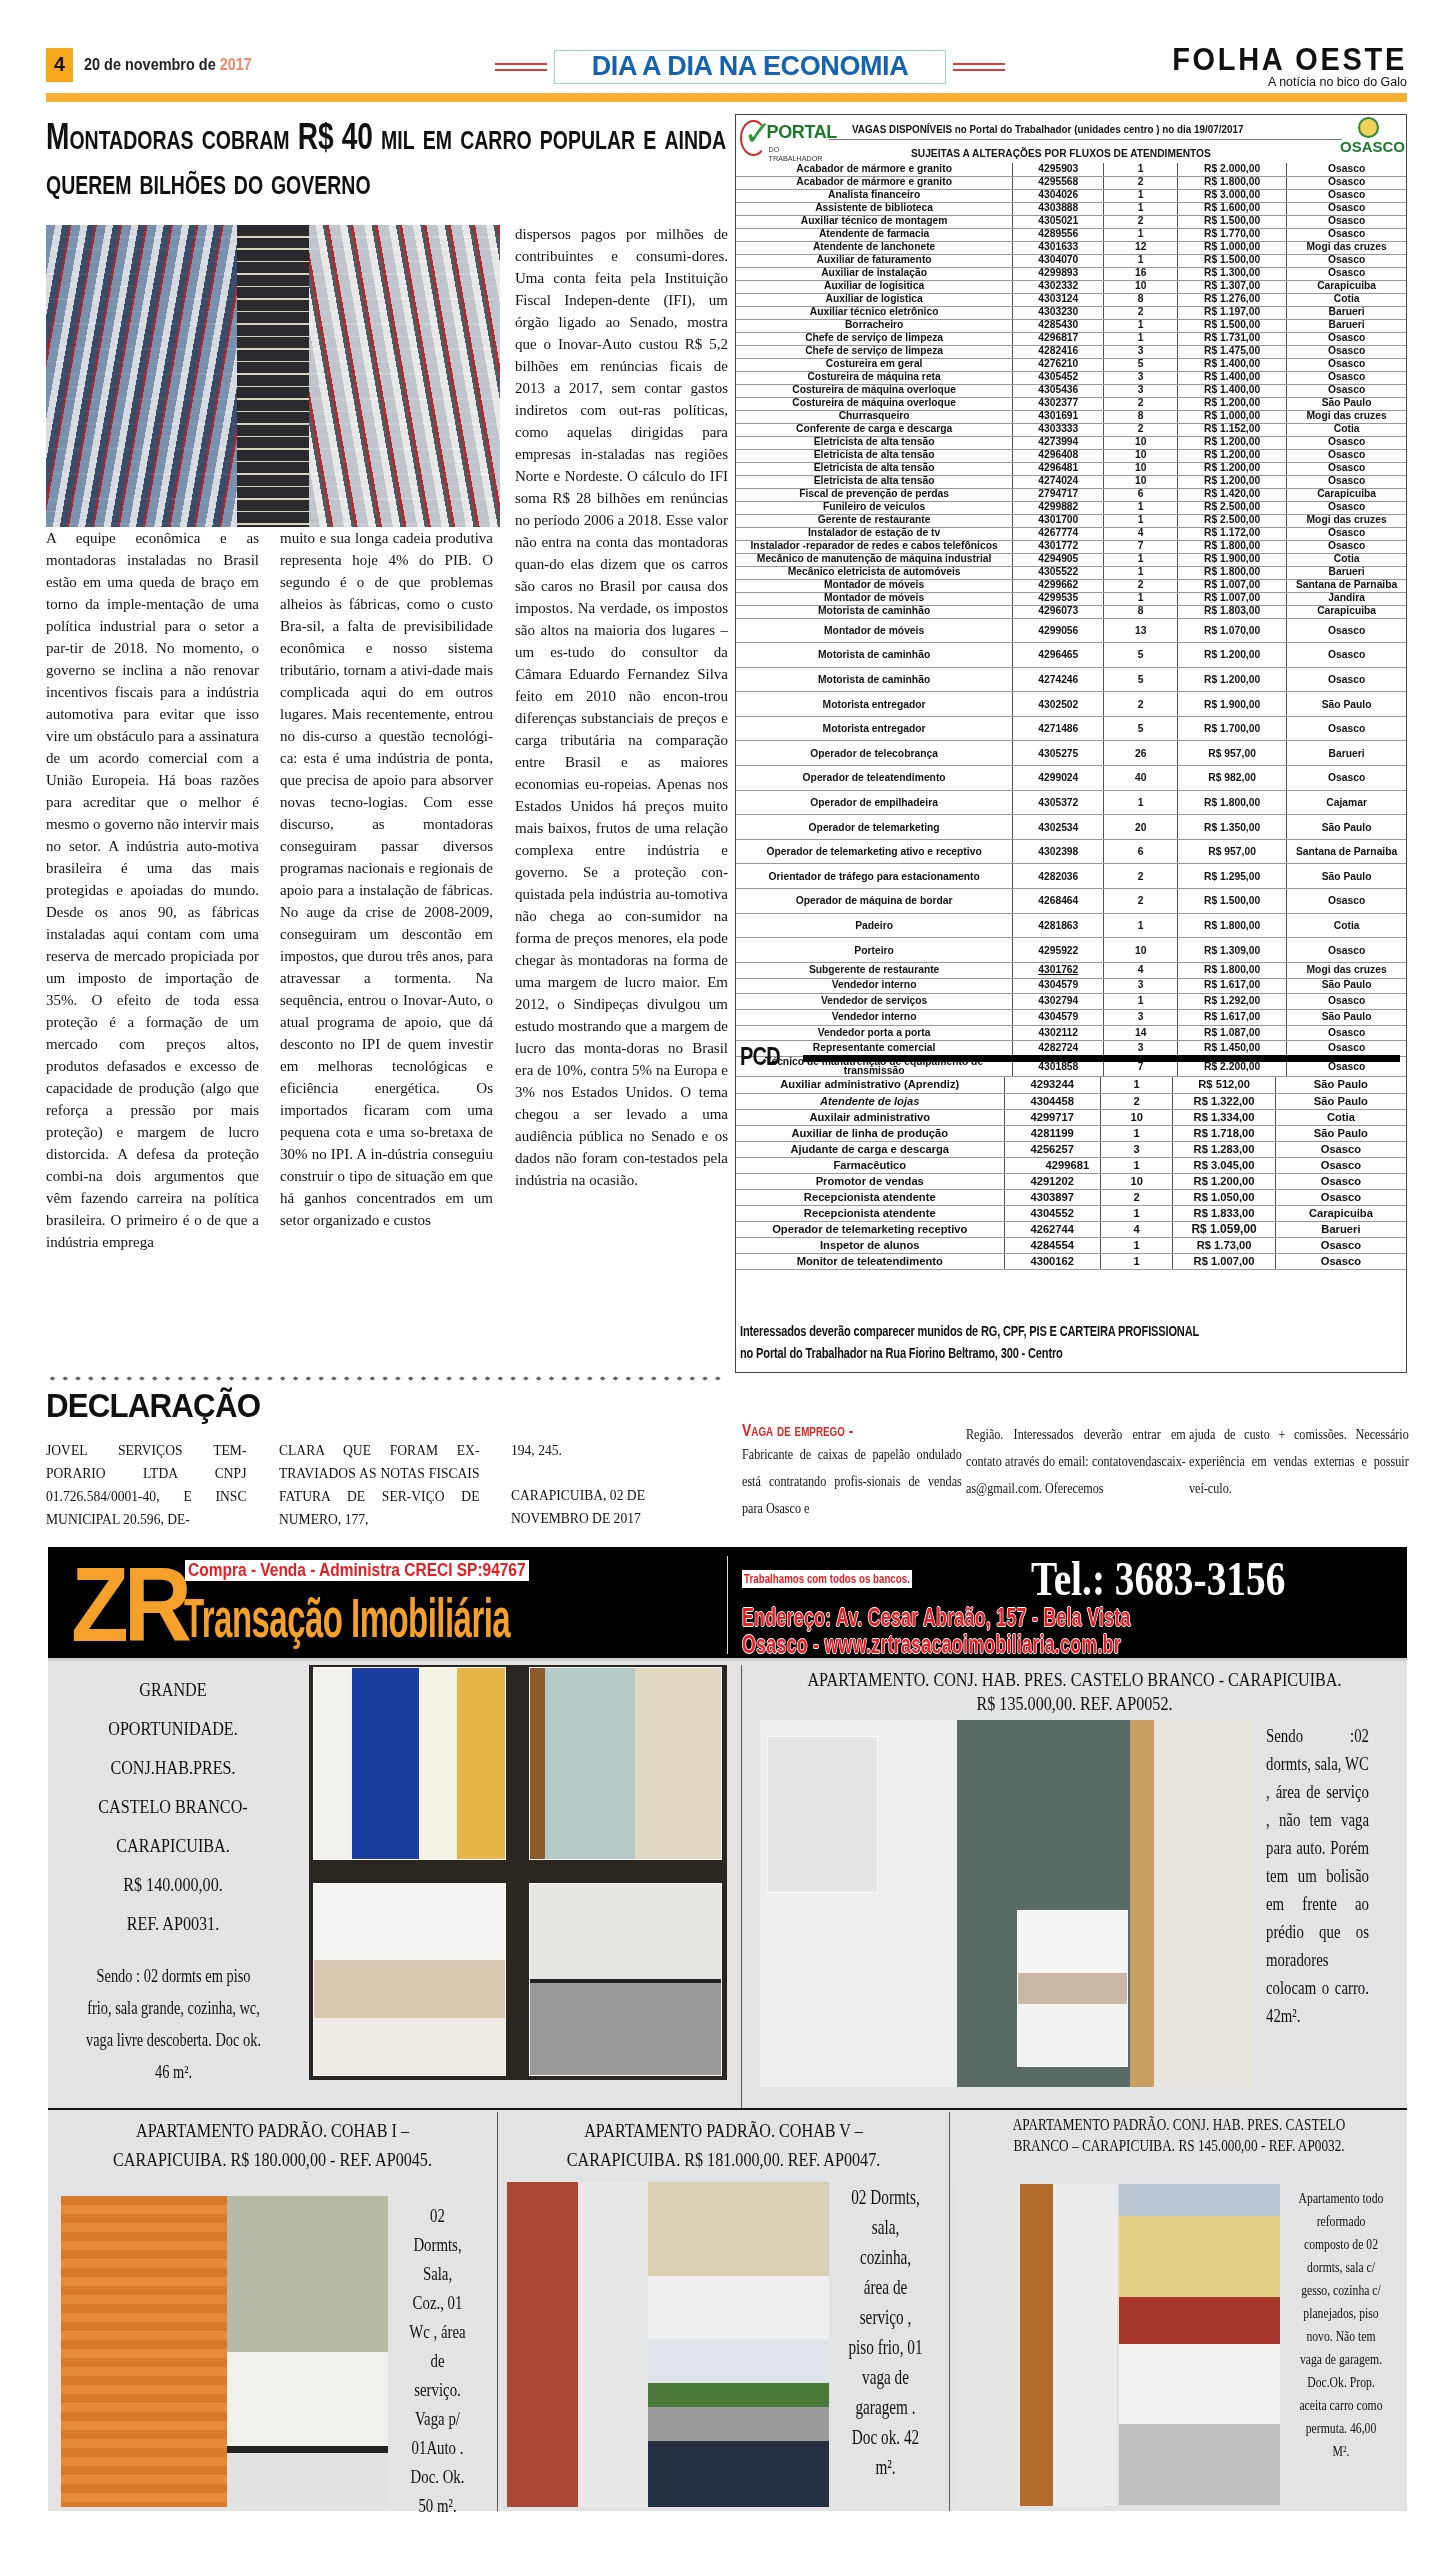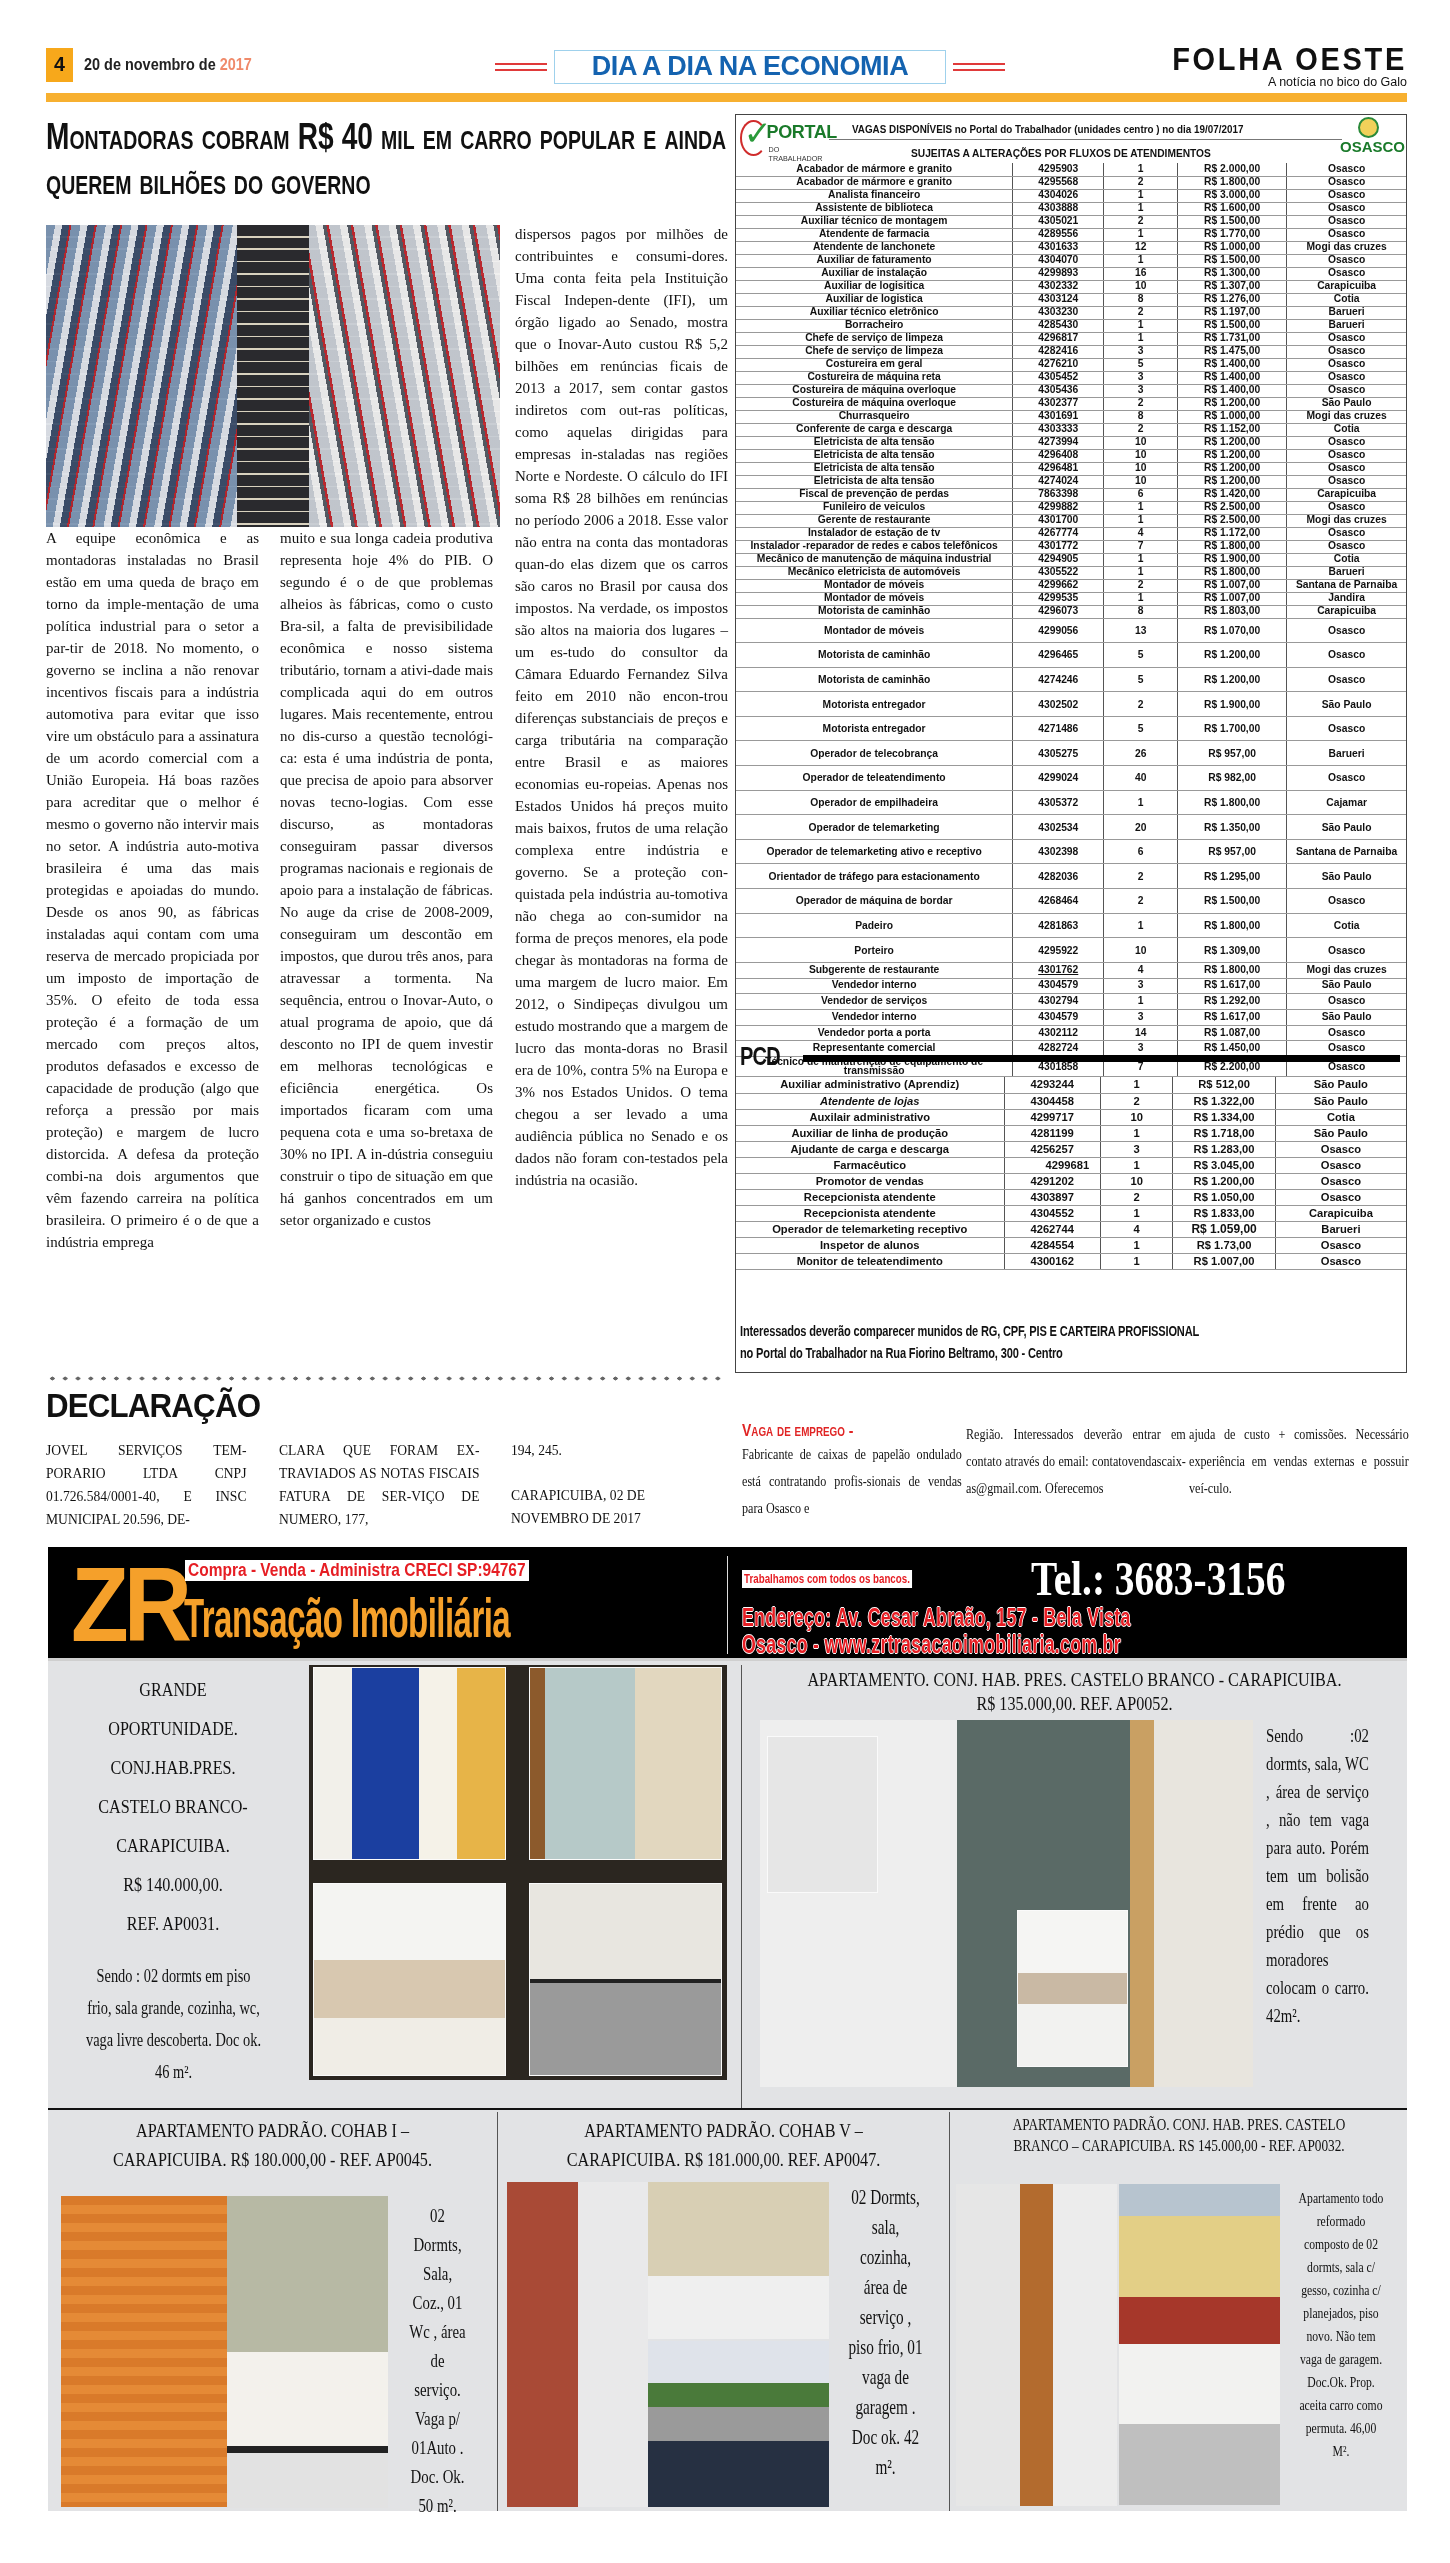--- a/index.html
+++ b/index.html
@@ -319,7 +319,7 @@
         </tr>
         <tr class="std">
           <td>Fiscal de prevenção de perdas</td>
-          <td>7863398</td>
+          <td>2794717</td>
           <td>6</td>
           <td>R$ 1.420,00</td>
           <td>Carapicuiba</td>

